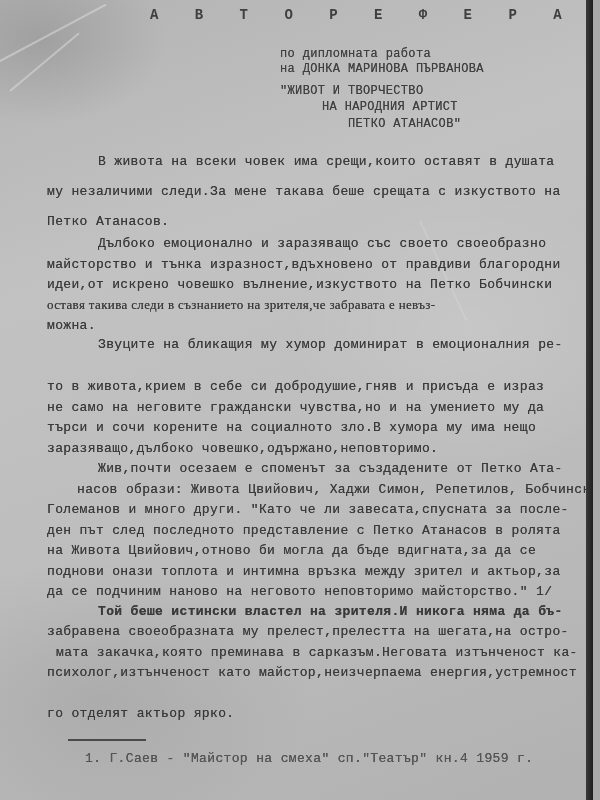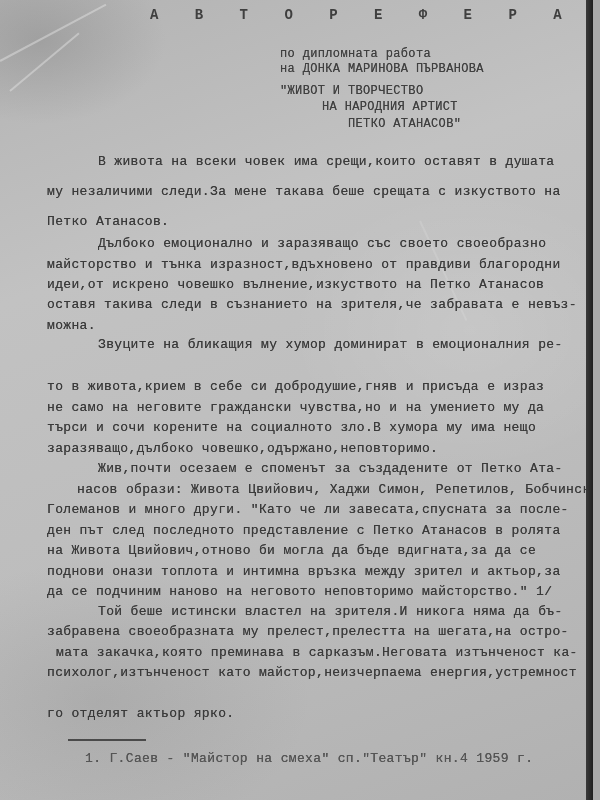--- a/index.html
+++ b/index.html
@@ -63,7 +63,7 @@
 
   <div class="line" style="left:98px;top:237px;">Дълбоко емоционално и заразяващо със своето своеобразно</div>
   <div class="line" style="left:47px;top:258px;">майсторство и тънка изразност,вдъхновено от правдиви благородни</div>
-  <div class="line" style="left:47px;top:278px;">идеи,от искрено човешко вълнение,изкуството на Петко Атанасов</div>
+  <div class="line" style="left:47px;top:278px;">идеи,от искрено човешко вълнение,изкуството на Петко Бобчински</div>
   <div class="line" style="left:47px;top:298px;">оставя такива следи в съзнанието на зрителя,че забравата е невъз-</div>
   <div class="line" style="left:47px;top:319px;">можна.</div>
 

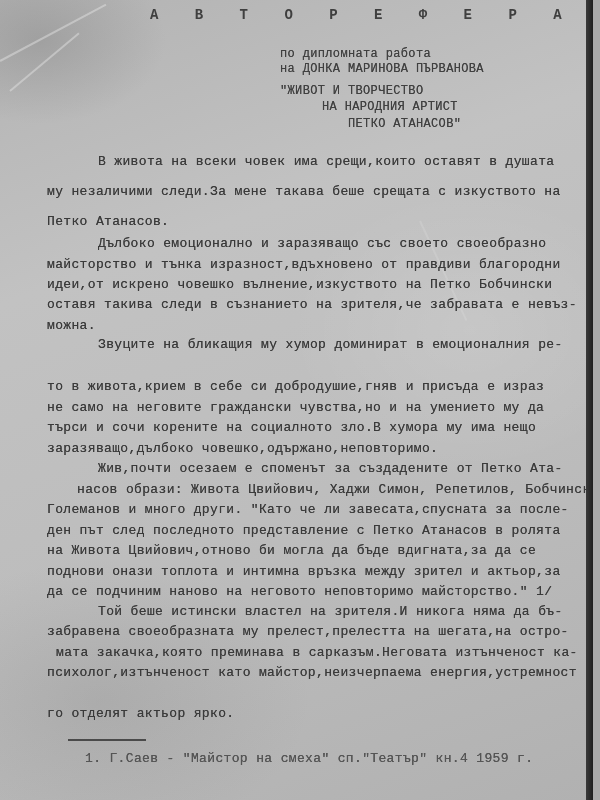--- a/index.html
+++ b/index.html
@@ -64,7 +64,7 @@
   <div class="line" style="left:98px;top:237px;">Дълбоко емоционално и заразяващо със своето своеобразно</div>
   <div class="line" style="left:47px;top:258px;">майсторство и тънка изразност,вдъхновено от правдиви благородни</div>
   <div class="line" style="left:47px;top:278px;">идеи,от искрено човешко вълнение,изкуството на Петко Бобчински</div>
-  <div class="line" style="left:47px;top:298px;">оставя такива следи в съзнанието на зрителя,че забравата е невъз-</div>
+  <div class="line" style="left:47px;top:298px;font-family:Liberation Serif, serif;">оставя такива следи в съзнанието на зрителя,че забравата е невъз-</div>
   <div class="line" style="left:47px;top:319px;">можна.</div>
 
   <div class="line" style="left:98px;top:338px;">Звуците на бликащия му хумор доминират в емоционалния ре-</div>

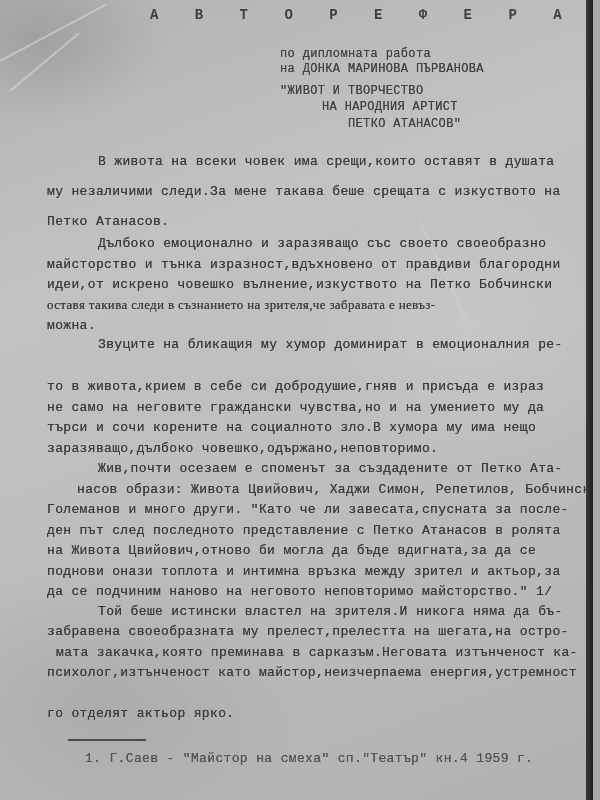--- a/index.html
+++ b/index.html
@@ -81,7 +81,7 @@
   <div class="line" style="left:47px;top:565px;">поднови онази топлота и интимна връзка между зрител и актьор,за</div>
   <div class="line" style="left:47px;top:585px;">да се подчиним наново на неговото неповторимо майсторство." 1/</div>
 
-  <div class="line" style="left:98px;top:605px;">Той беше истински властел на зрителя.И никога няма да бъ-</div>
+  <div class="line" style="left:98px;top:605px;font-weight:bold;">Той беше истински властел на зрителя.И никога няма да бъ-</div>
   <div class="line" style="left:47px;top:625px;">забравена своеобразната му прелест,прелестта на шегата,на остро-</div>
   <div class="line" style="left:47px;top:646px;padding-left:9px;">мата закачка,която преминава в сарказъм.Неговата изтънченост ка-</div>
   <div class="line" style="left:47px;top:666px;">психолог,изтънченост като майстор,неизчерпаема енергия,устремност</div>

